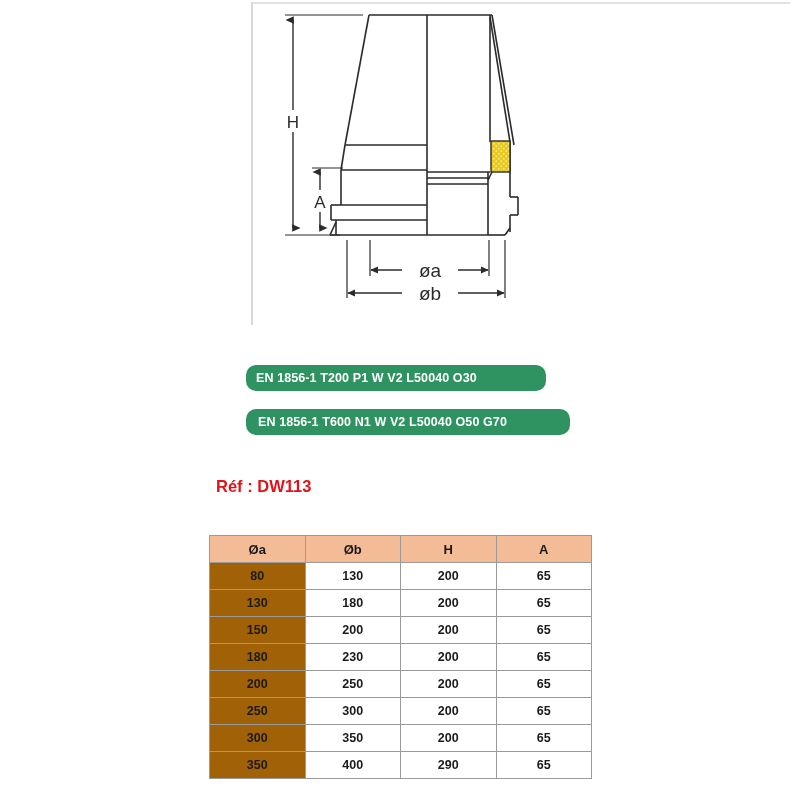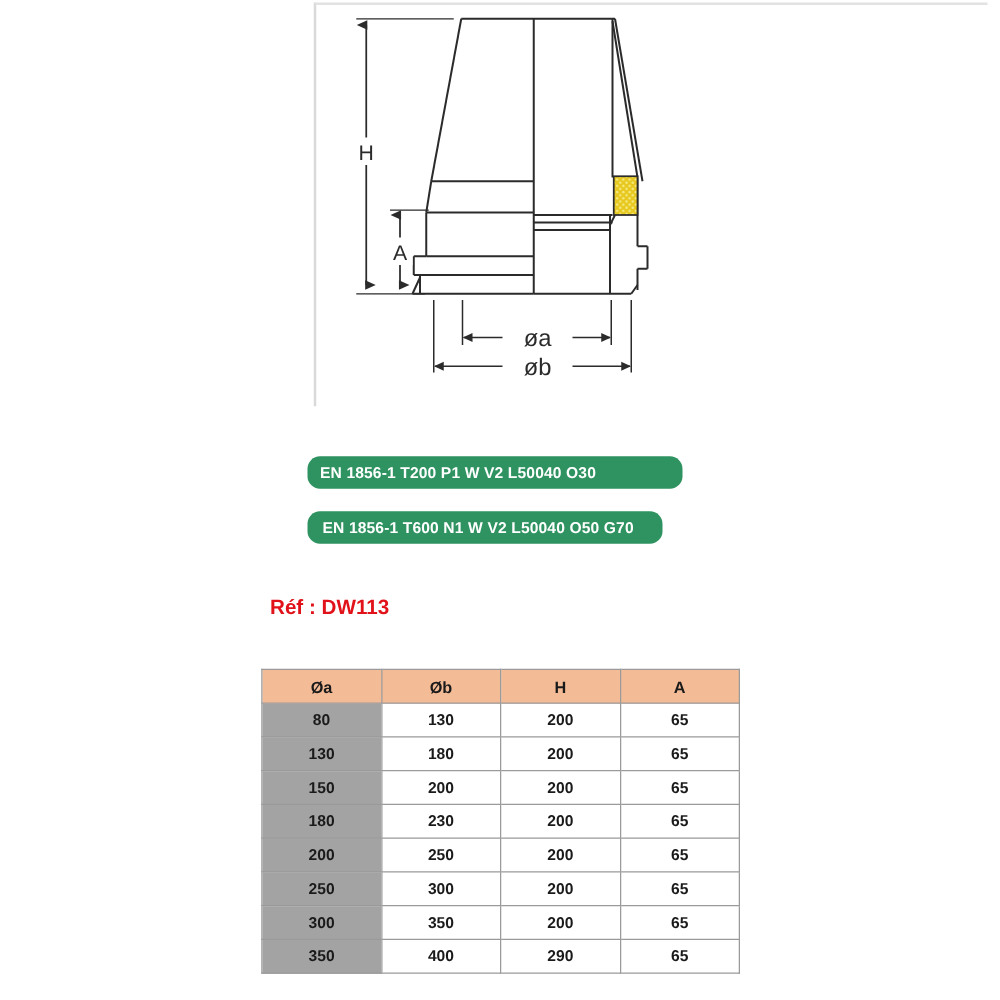--- a/index.html
+++ b/index.html
@@ -39,7 +39,7 @@
     border-radius: 10px;
   }
   #cert-bar-1 { left: 246px; top: 365px; width: 300px; height: 26px; }
-  #cert-bar-2 { left: 246px; top: 409px; width: 284px; height: 26px; padding-left: 12px; }
+  #cert-bar-2 { left: 246px; top: 409px; width: 324px; height: 26px; padding-left: 12px; }
 
   
   #ref-block {

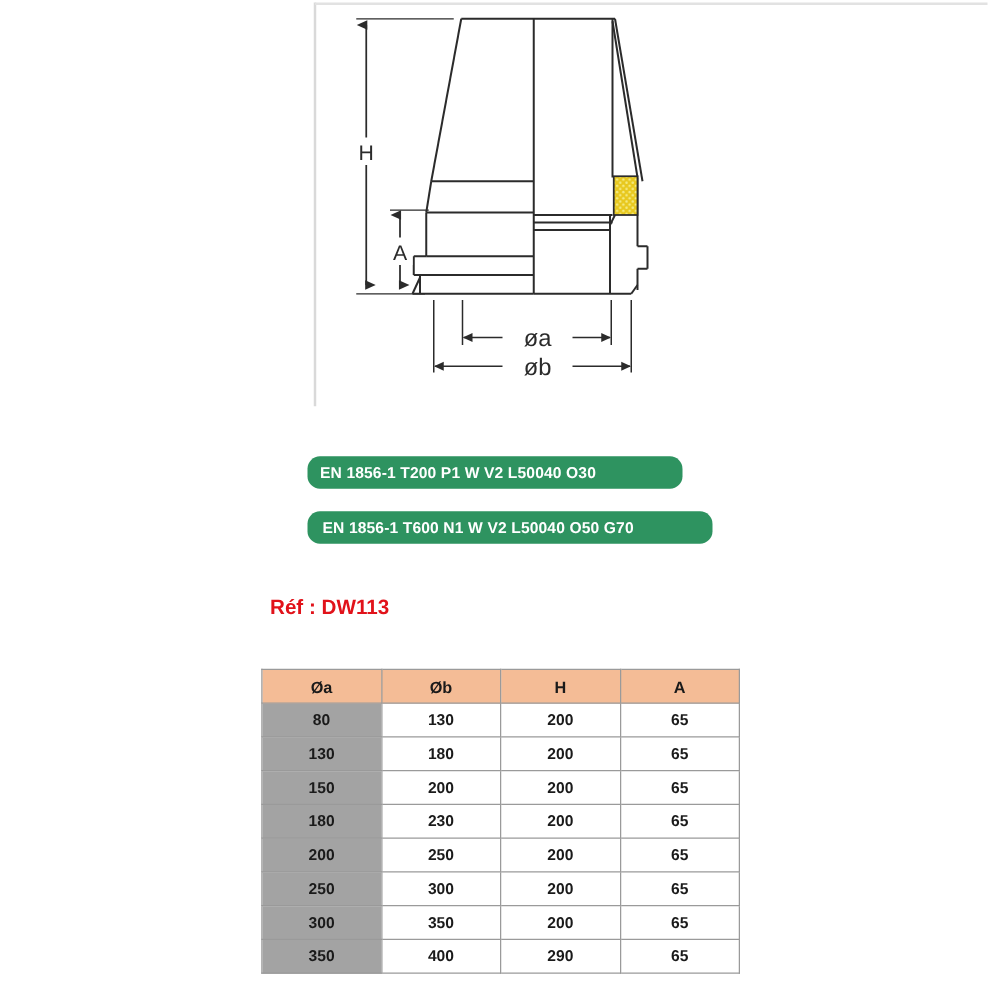--- a/index.html
+++ b/index.html
@@ -77,7 +77,7 @@
     font-size: 13px;
   }
   #dim-table td.col-a {
-    background: #a3a3a3;
+    background: #a16207;
   }
   #dim-table td {
     background: #ffffff;

